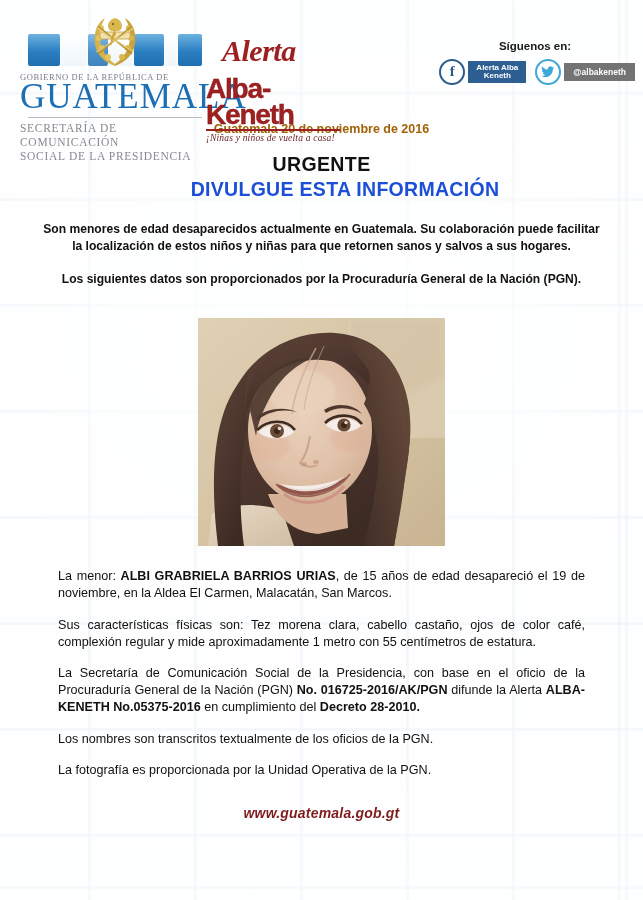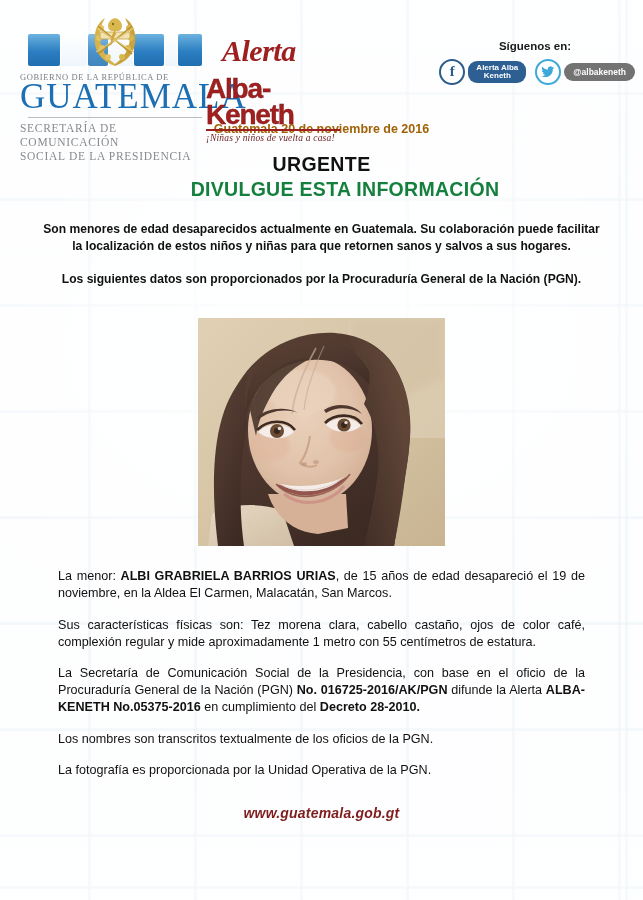--- a/index.html
+++ b/index.html
@@ -205,7 +205,7 @@
     transform: translateY(-1px);
   }
   .pill {
-    border-radius: 9px;
+    border-radius: 0;
     color: #ffffff;
     font-size: 8px;
     font-weight: bold;

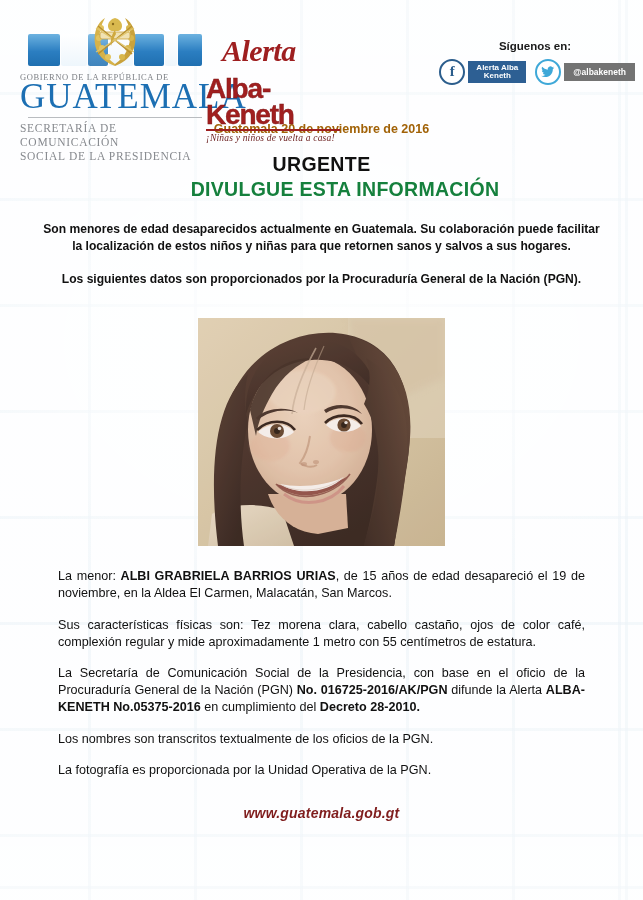--- a/index.html
+++ b/index.html
@@ -239,7 +239,7 @@
   .urgent-2 {
     font-size: 19.5px;
     font-weight: bold;
-    color: #15803d;
+    color: #1d4ed8;
     letter-spacing: 0.3px;
     line-height: 1.28;
     padding-left: 47px;

